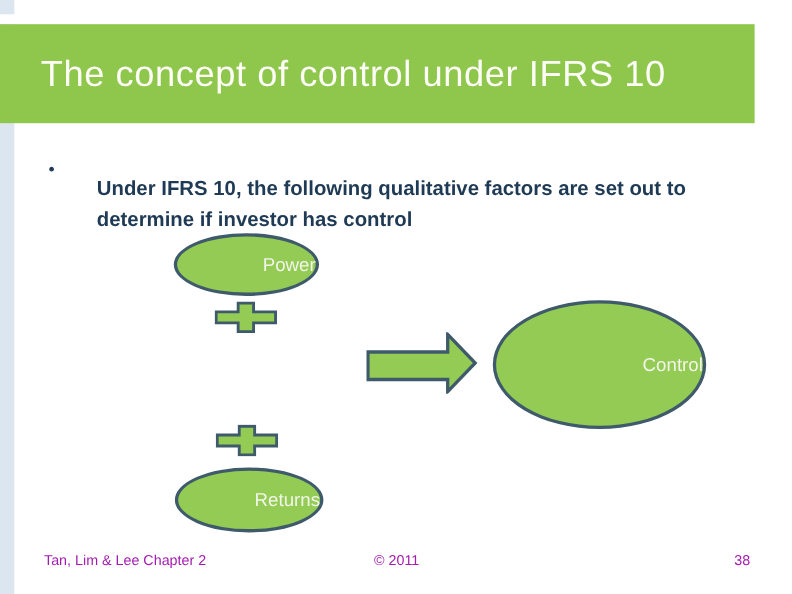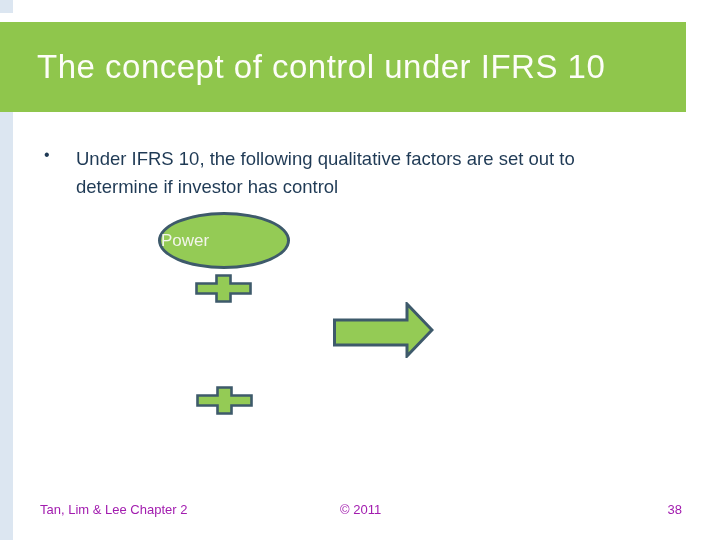--- a/index.html
+++ b/index.html
@@ -55,7 +55,7 @@
     width: 28px; flex: 0 0 28px;
     font-size: 16px; line-height: 28px;
   }
-  .bullet-block p { margin: 4px; width: 585px; }
+  .bullet-block p { margin: 16px; width: 585px; font-weight: bold; }
 
   
   .ellipse {

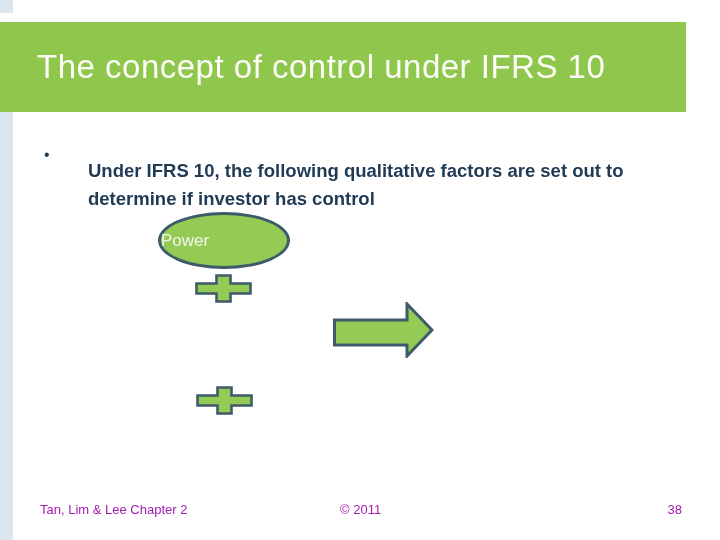--- a/index.html
+++ b/index.html
@@ -63,7 +63,7 @@
     border-radius: 50%;
     background: #94cb55;
     border: 3px solid #3e5a6b;
-    display: flex; align-items: center; justify-content: flex-start;
+    display: flex; align-items: center; justify-content: flex-end;
     color: #f2f5ea; font-size: 17px;
     box-sizing: border-box;
   }

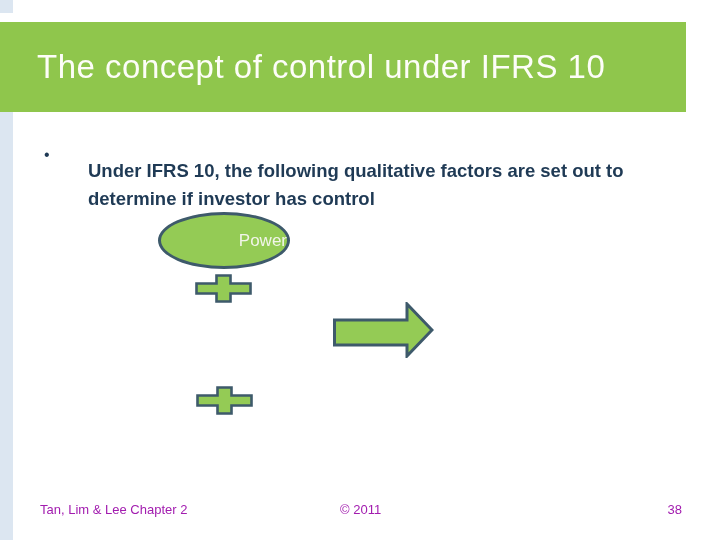--- a/index.html
+++ b/index.html
@@ -122,6 +122,9 @@
     <path d="M1.5,18 L74,18 L74,2 L99,28 L74,54 L74,43 L1.5,43 Z" fill="#94cb55" stroke="#3e5a6b" stroke-width="3"></path>
   </svg>
 
+  <div class="ellipse ellipse-control">
+    <span>Control</span>
+  </div>
 
   <footer class="footer">
     <span class="footer-left">Tan, Lim &amp; Lee Chapter 2</span>

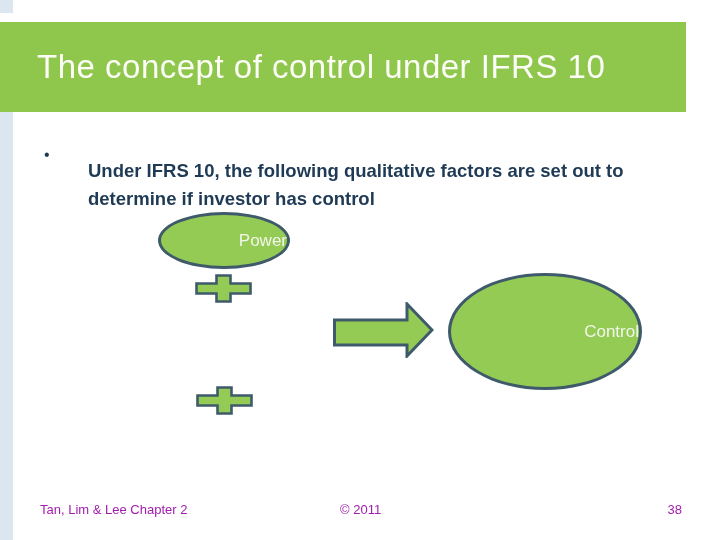--- a/index.html
+++ b/index.html
@@ -117,6 +117,9 @@
     <path d="M21.5,1.5 L35.5,1.5 L35.5,9.5 L55.5,9.5 L55.5,19.5 L35.5,19.5 L35.5,27.5 L21.5,27.5 L21.5,19.5 L1.5,19.5 L1.5,9.5 L21.5,9.5 Z" fill="#94cb55" stroke="#3e5a6b" stroke-width="2.6"></path>
   </svg>
 
+  <div class="ellipse ellipse-returns">
+    <span>Returns</span>
+  </div>
 
   <svg class="arrow-svg" viewBox="0 0 101 56" xmlns="http://www.w3.org/2000/svg">
     <path d="M1.5,18 L74,18 L74,2 L99,28 L74,54 L74,43 L1.5,43 Z" fill="#94cb55" stroke="#3e5a6b" stroke-width="3"></path>

